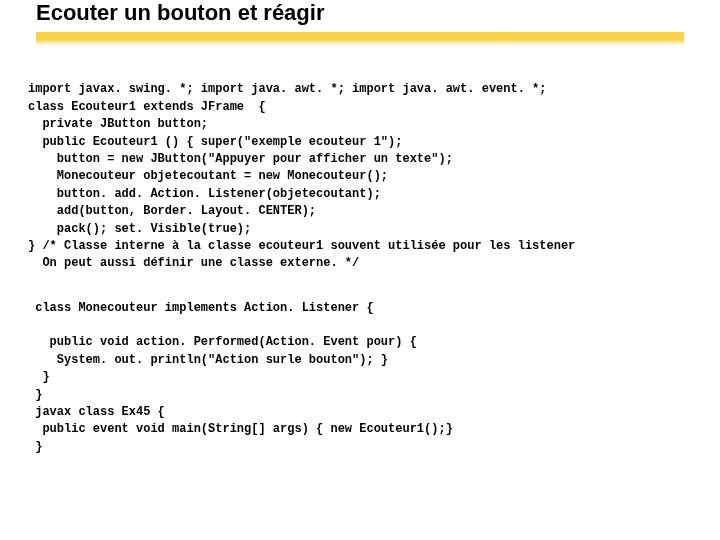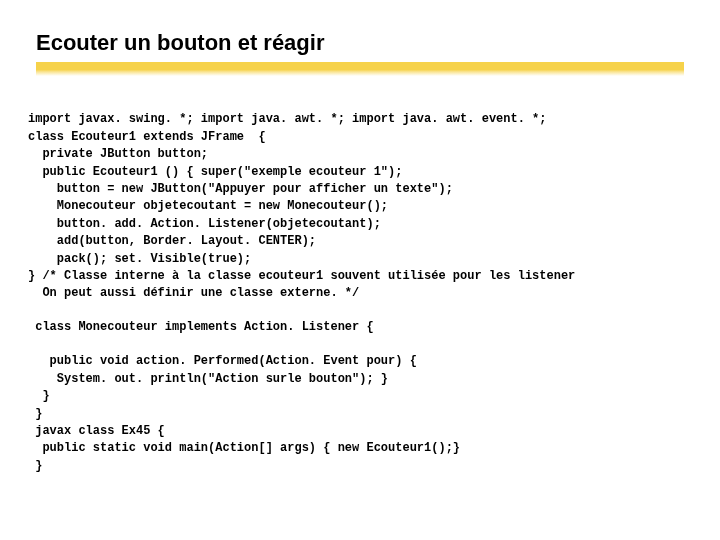--- a/index.html
+++ b/index.html
@@ -15,7 +15,7 @@
     width: 720px;
     height: 540px;
     box-sizing: border-box;
-    padding: 30px 34px 0 34px;
+    padding: 0 34px 0 34px;
   }
   .title {
     font-size: 22px;

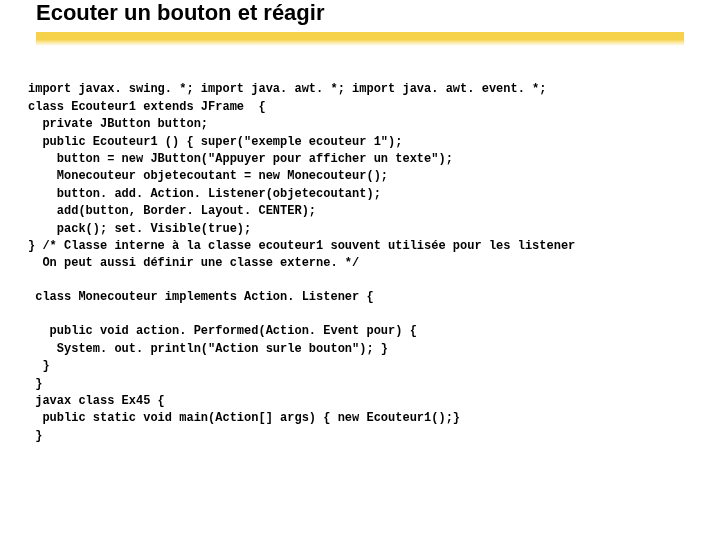--- a/index.html
+++ b/index.html
@@ -47,7 +47,7 @@
   }
   .code .block2 {
     display: block;
-    margin-top: 16px;
+    margin-top: 27px;
   }
 </style>
 </head>

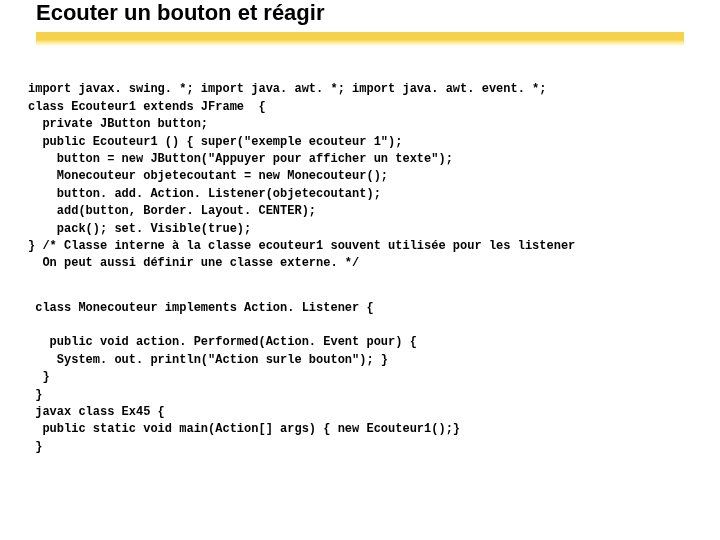--- a/index.html
+++ b/index.html
@@ -75,7 +75,7 @@
 <span>  }</span>
 <span> }</span>
 <span> javax class Ex45 {</span>
-<span>  public static void main(Action[] args) { new Ecouteur1();}</span>
+<span>  public event void main(String[] args) { new Ecouteur1();}</span>
 <span> }</span>
 </div>
 </div>

